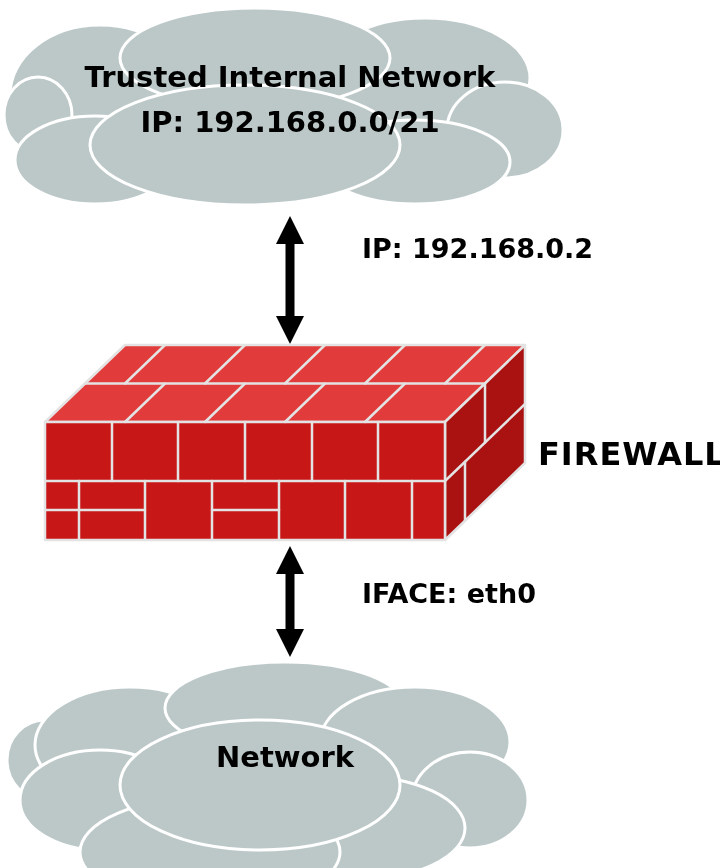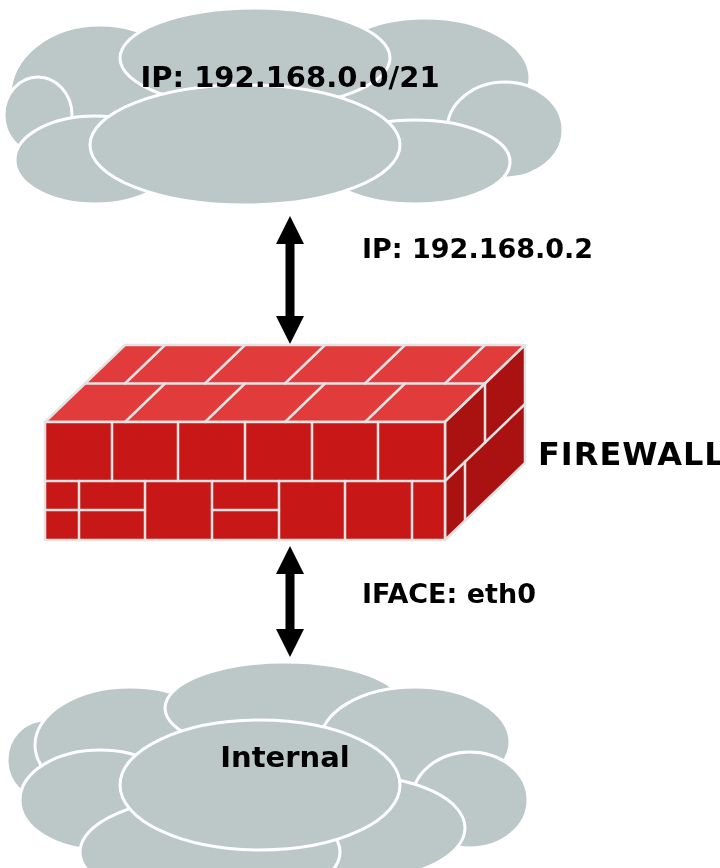--- a/index.html
+++ b/index.html
@@ -99,6 +99,7 @@
   </svg>
 
   <div class="label net-title">
+    <div>Trusted Internal Network</div>
     <div>IP: 192.168.0.0/21</div>
   </div>
 

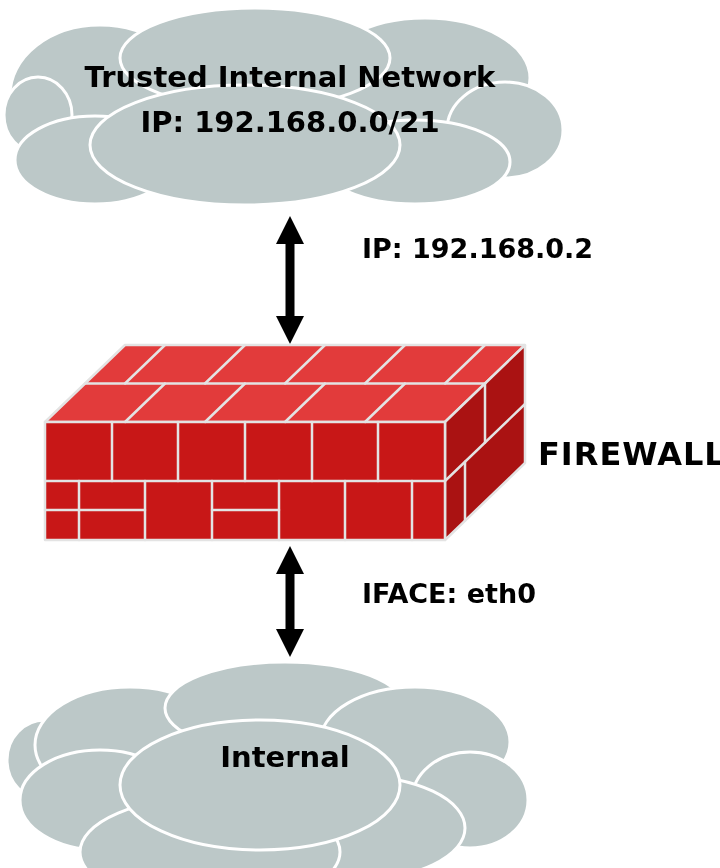--- a/index.html
+++ b/index.html
@@ -113,7 +113,7 @@
     <div>IFACE: eth0</div>
   </div>
 
-  <div class="label internet-label">Internal</div>
+  <div class="label internet-label">Network</div>
 
 </div>
 

